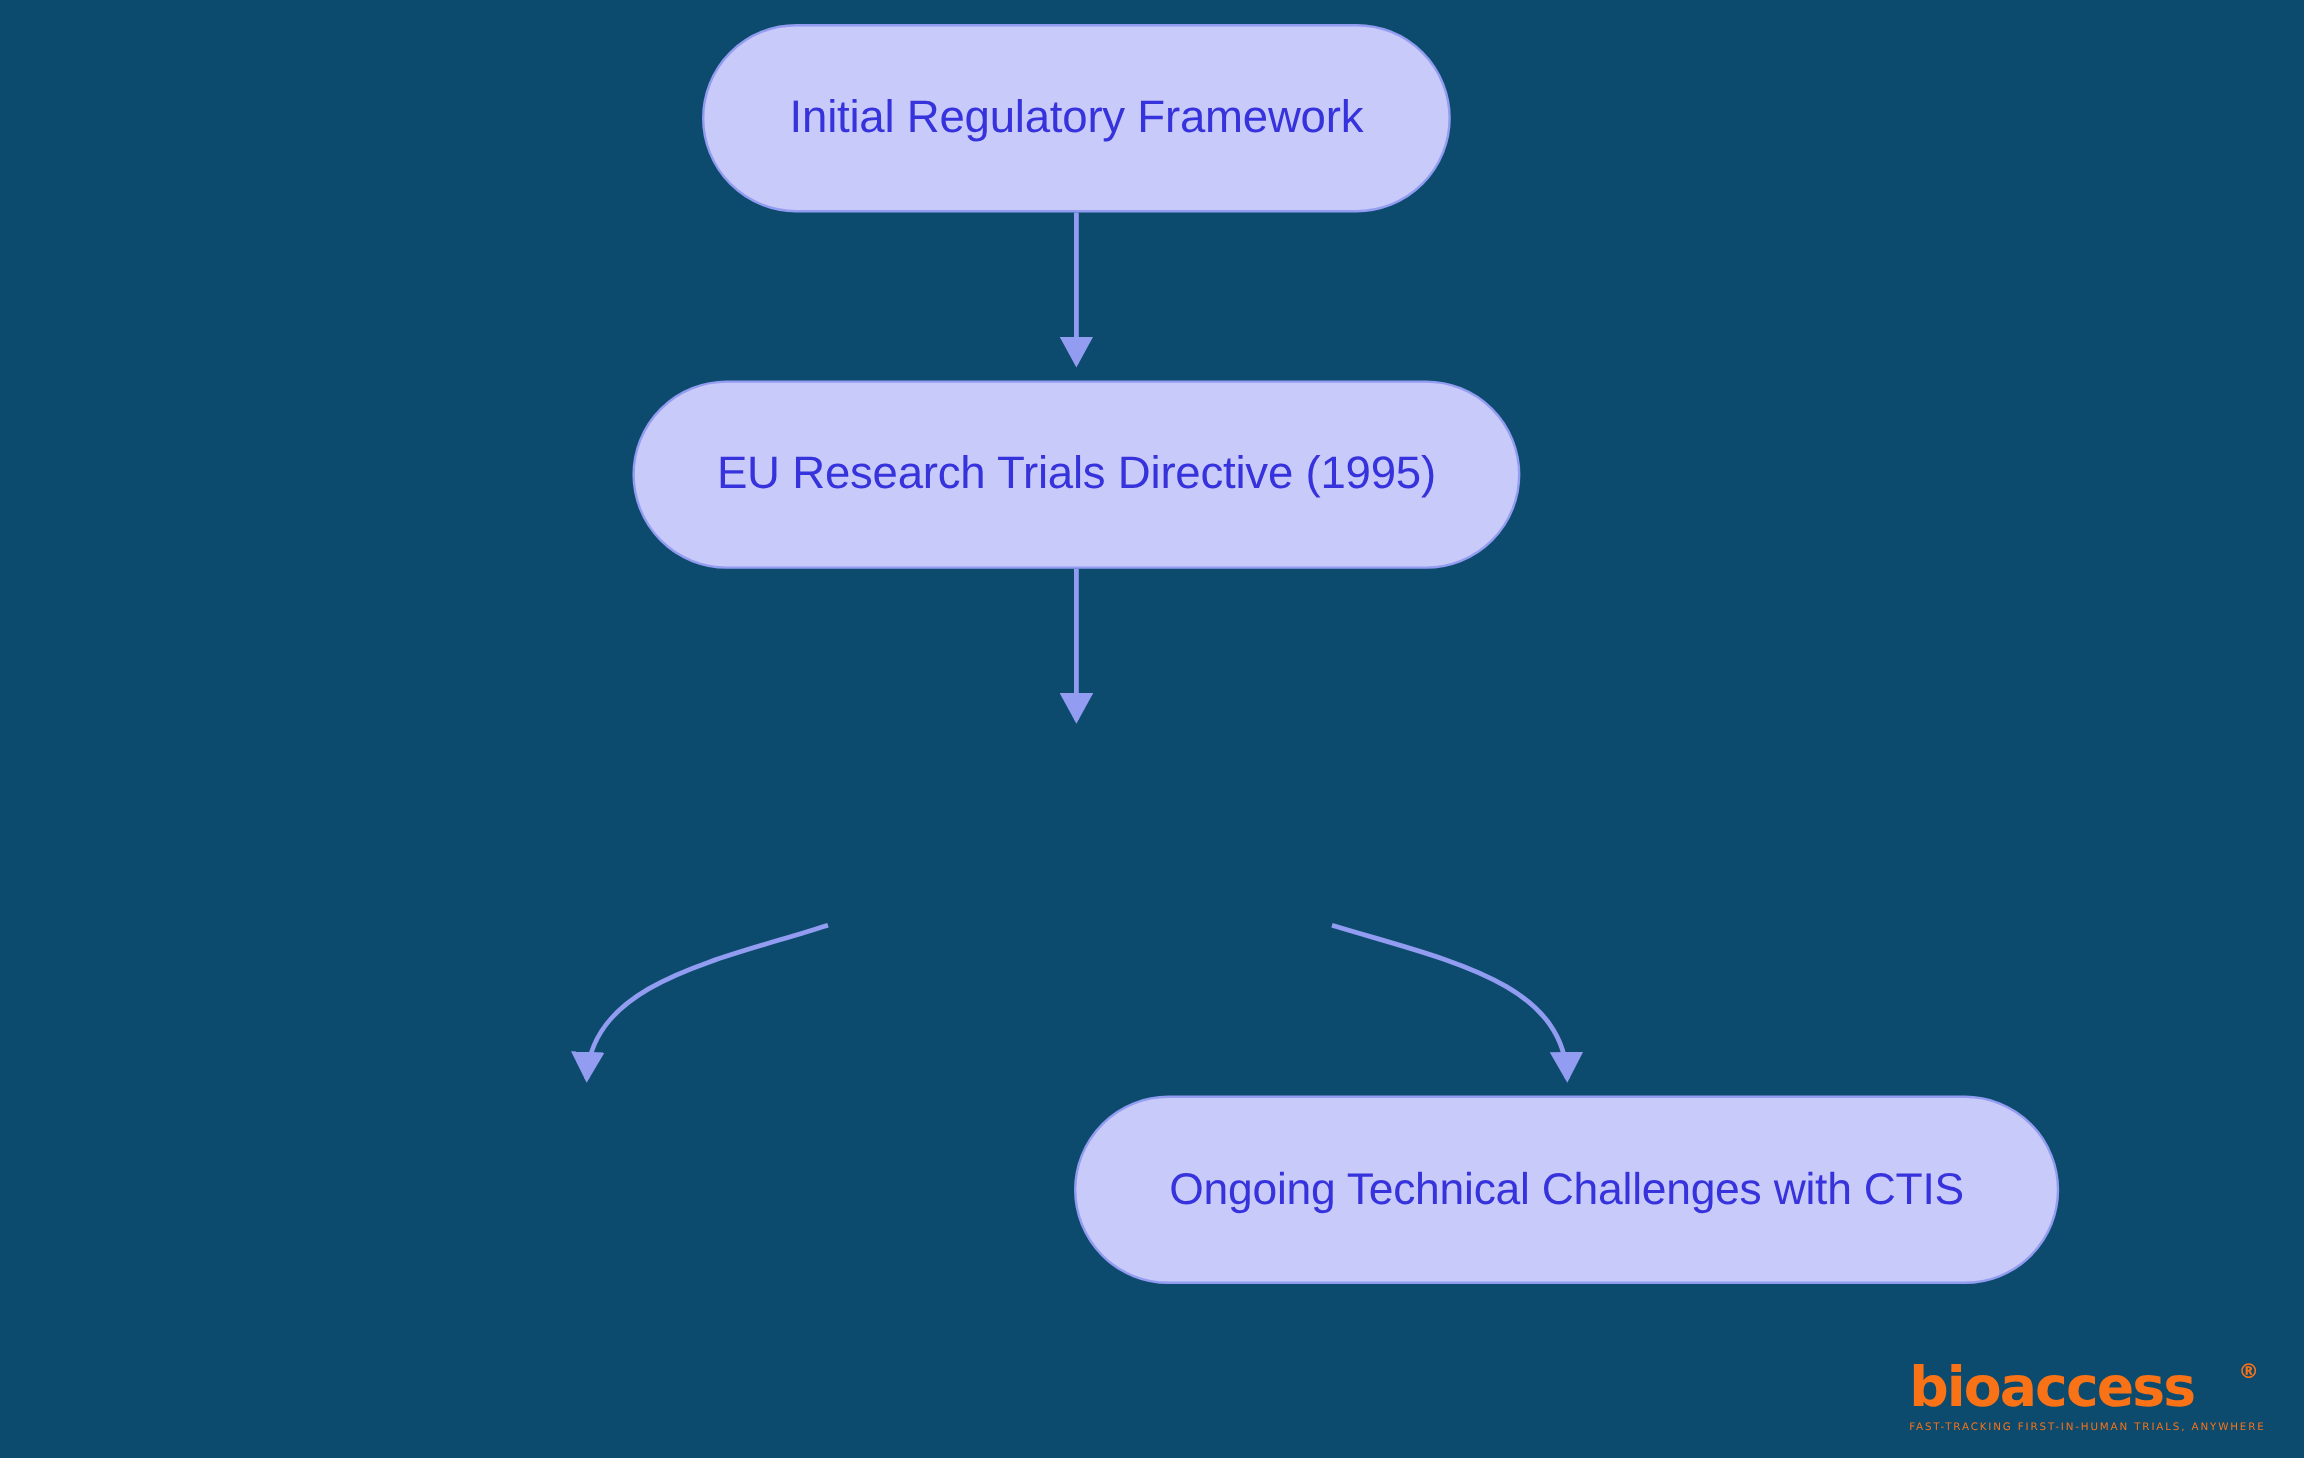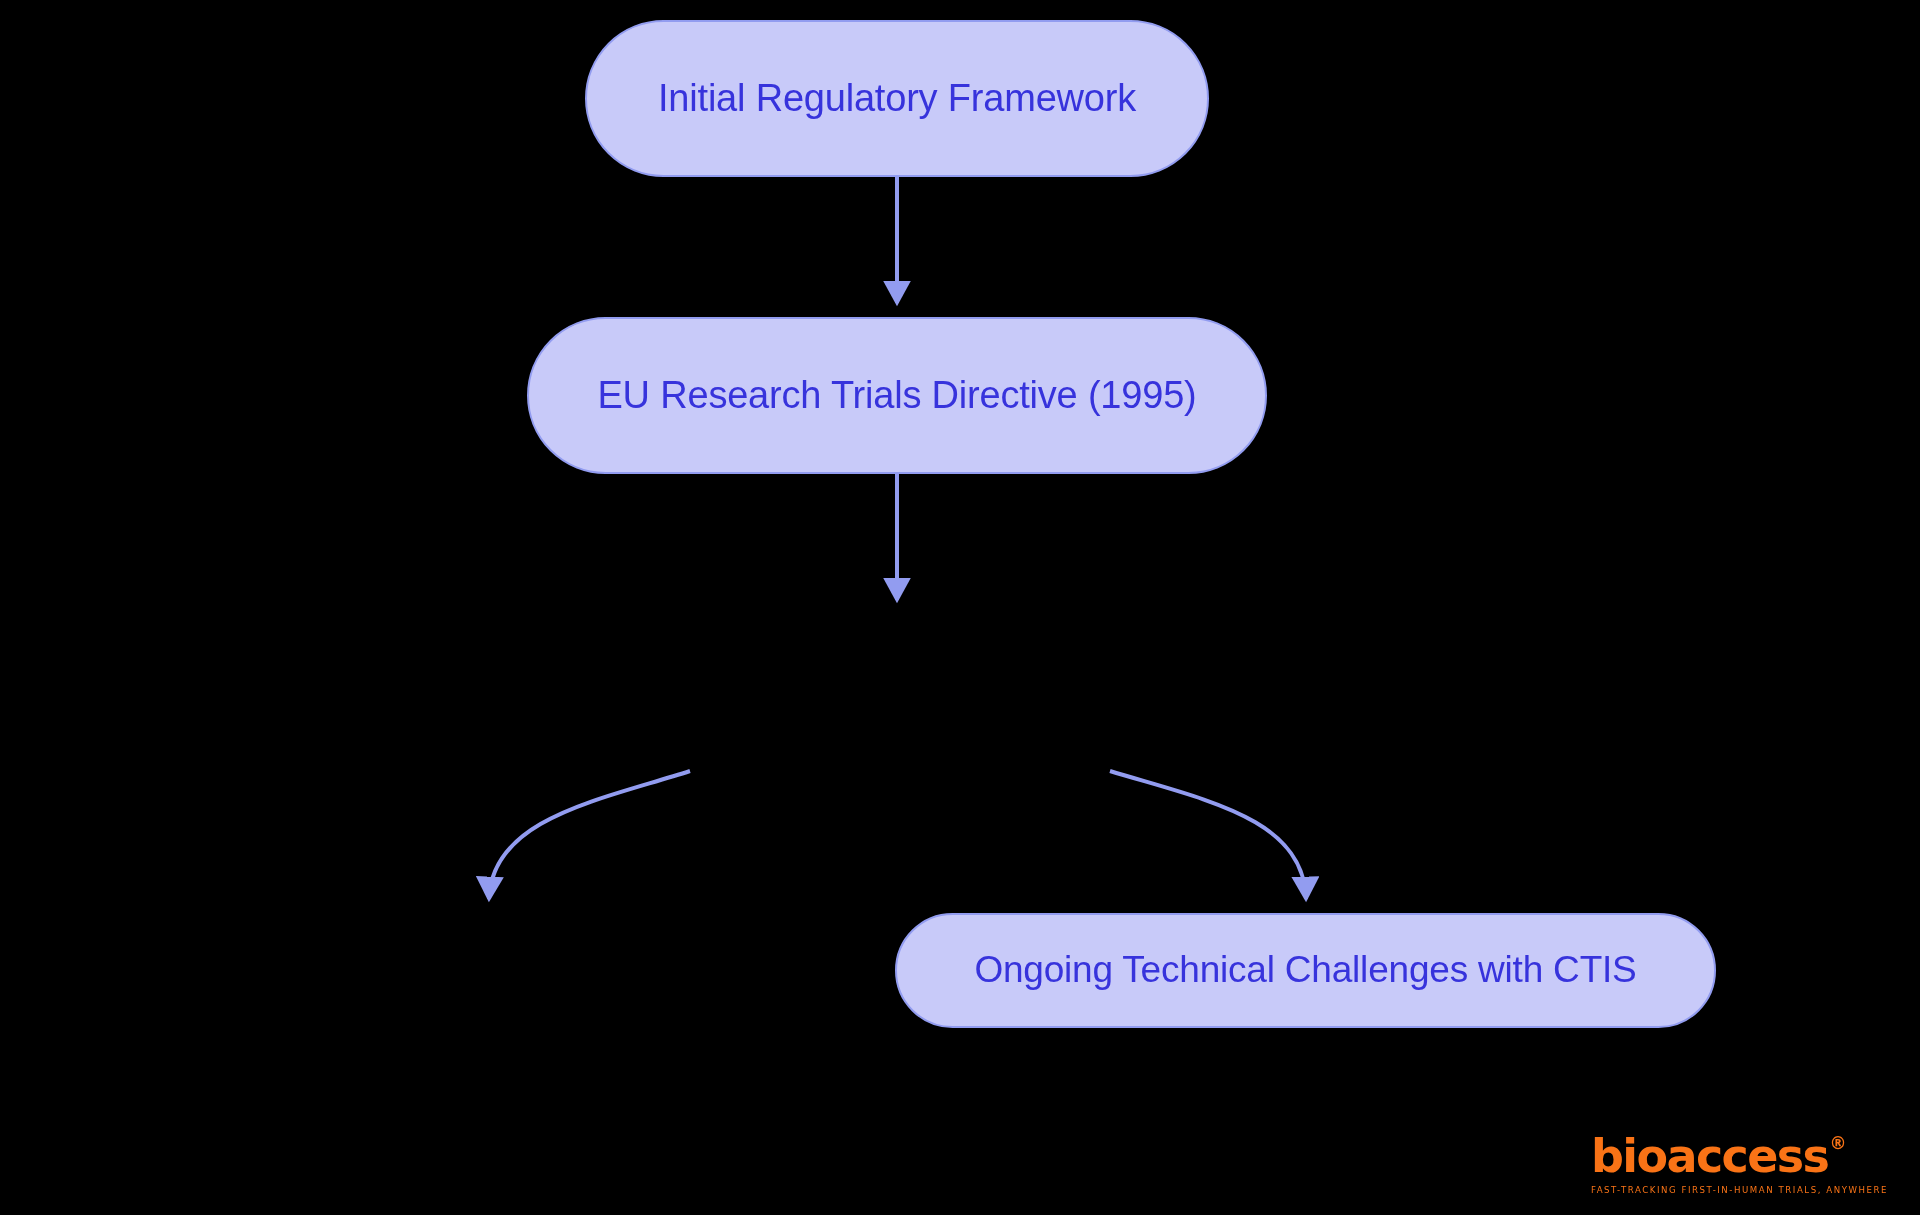--- a/index.html
+++ b/index.html
@@ -23,7 +23,7 @@
     top: 0;
     width: 1920px;
     height: 1215px;
-    background: #000000;
+    background: #0c4a6e;
   }
 
   

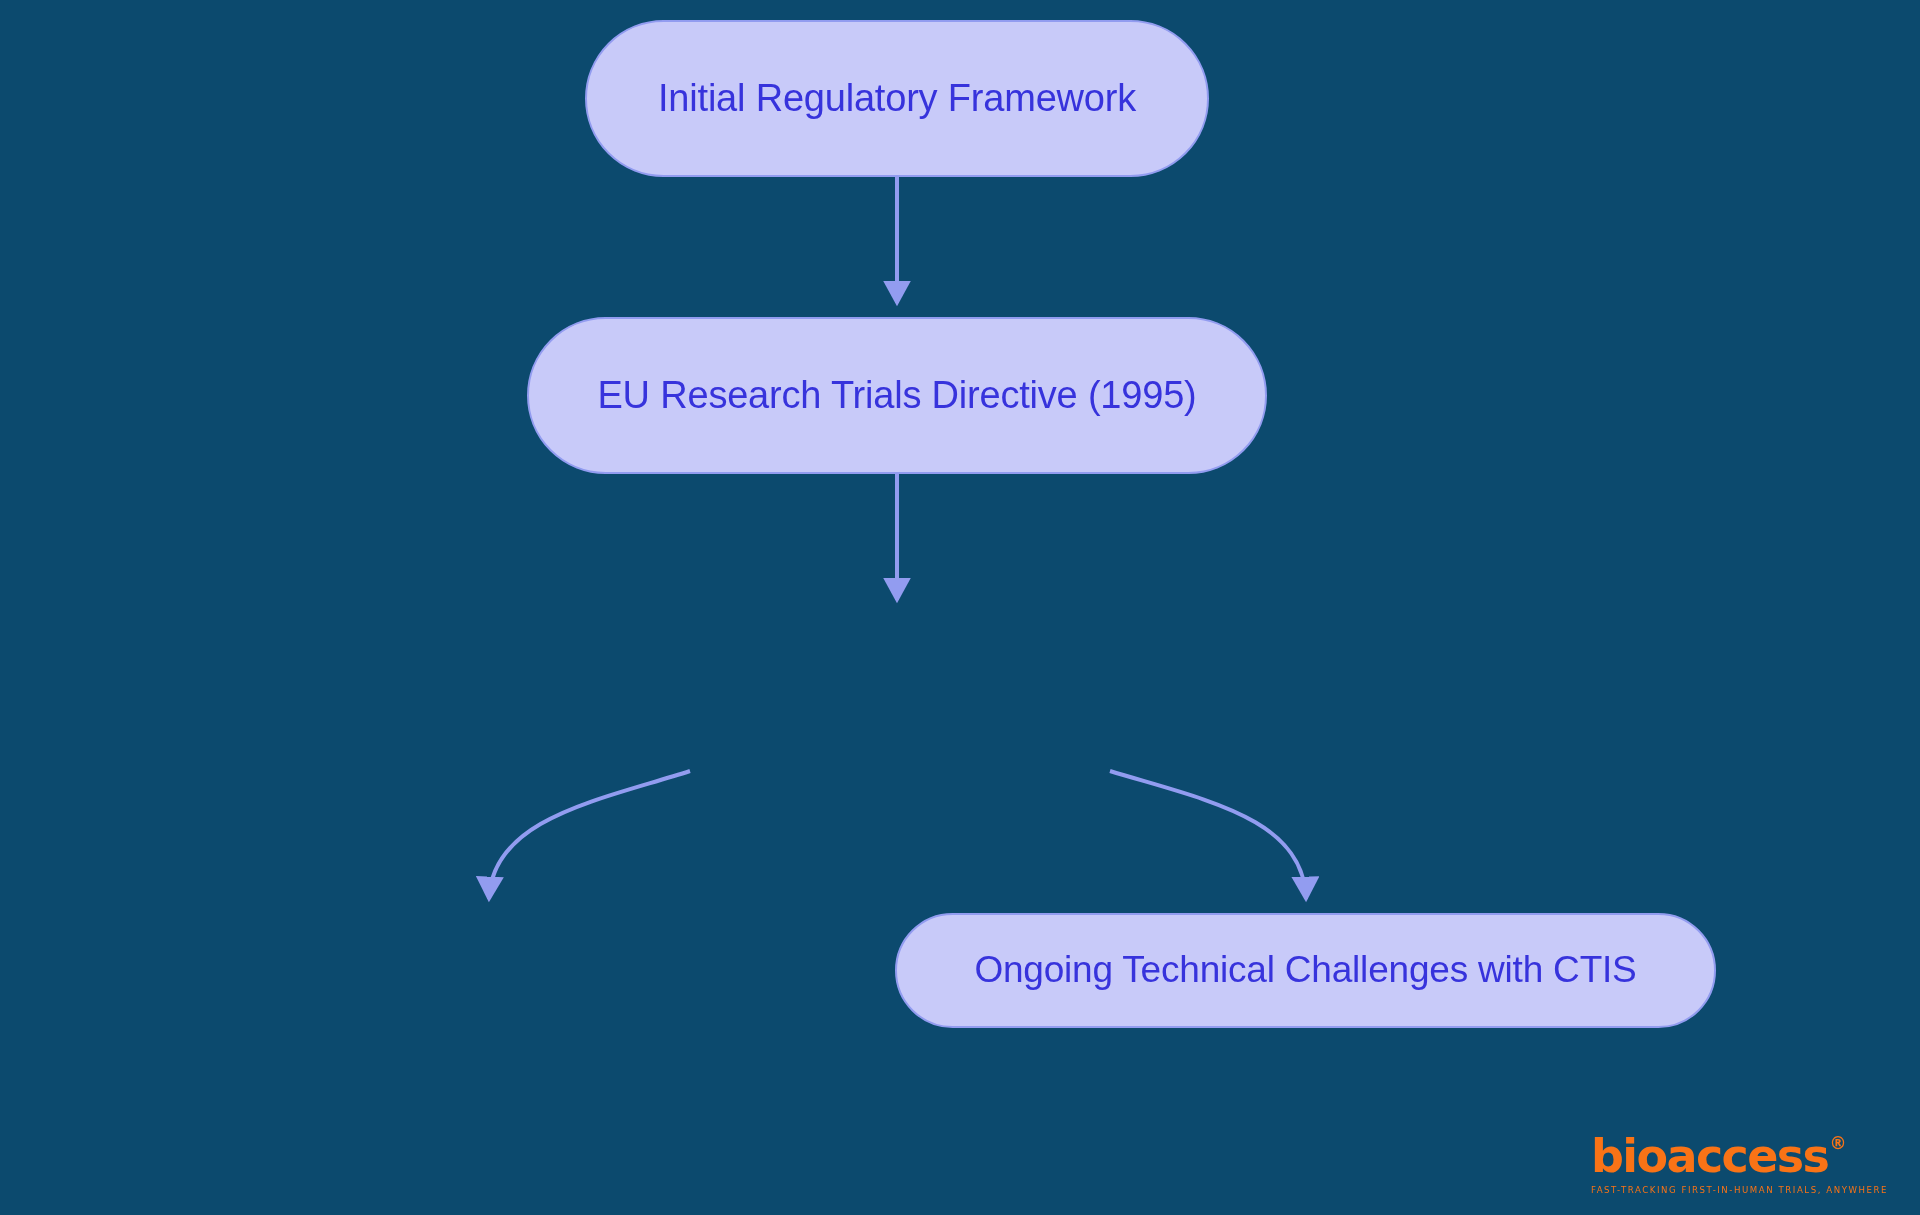--- a/index.html
+++ b/index.html
@@ -87,7 +87,7 @@
 
   #node-ctis-challenges {
     left: 895px; top: 913px;
-    width: 821px; height: 115px;
+    width: 821px; height: 157px;
   }
   #node-ctis-challenges .node-label { font-size: 37px; }
 

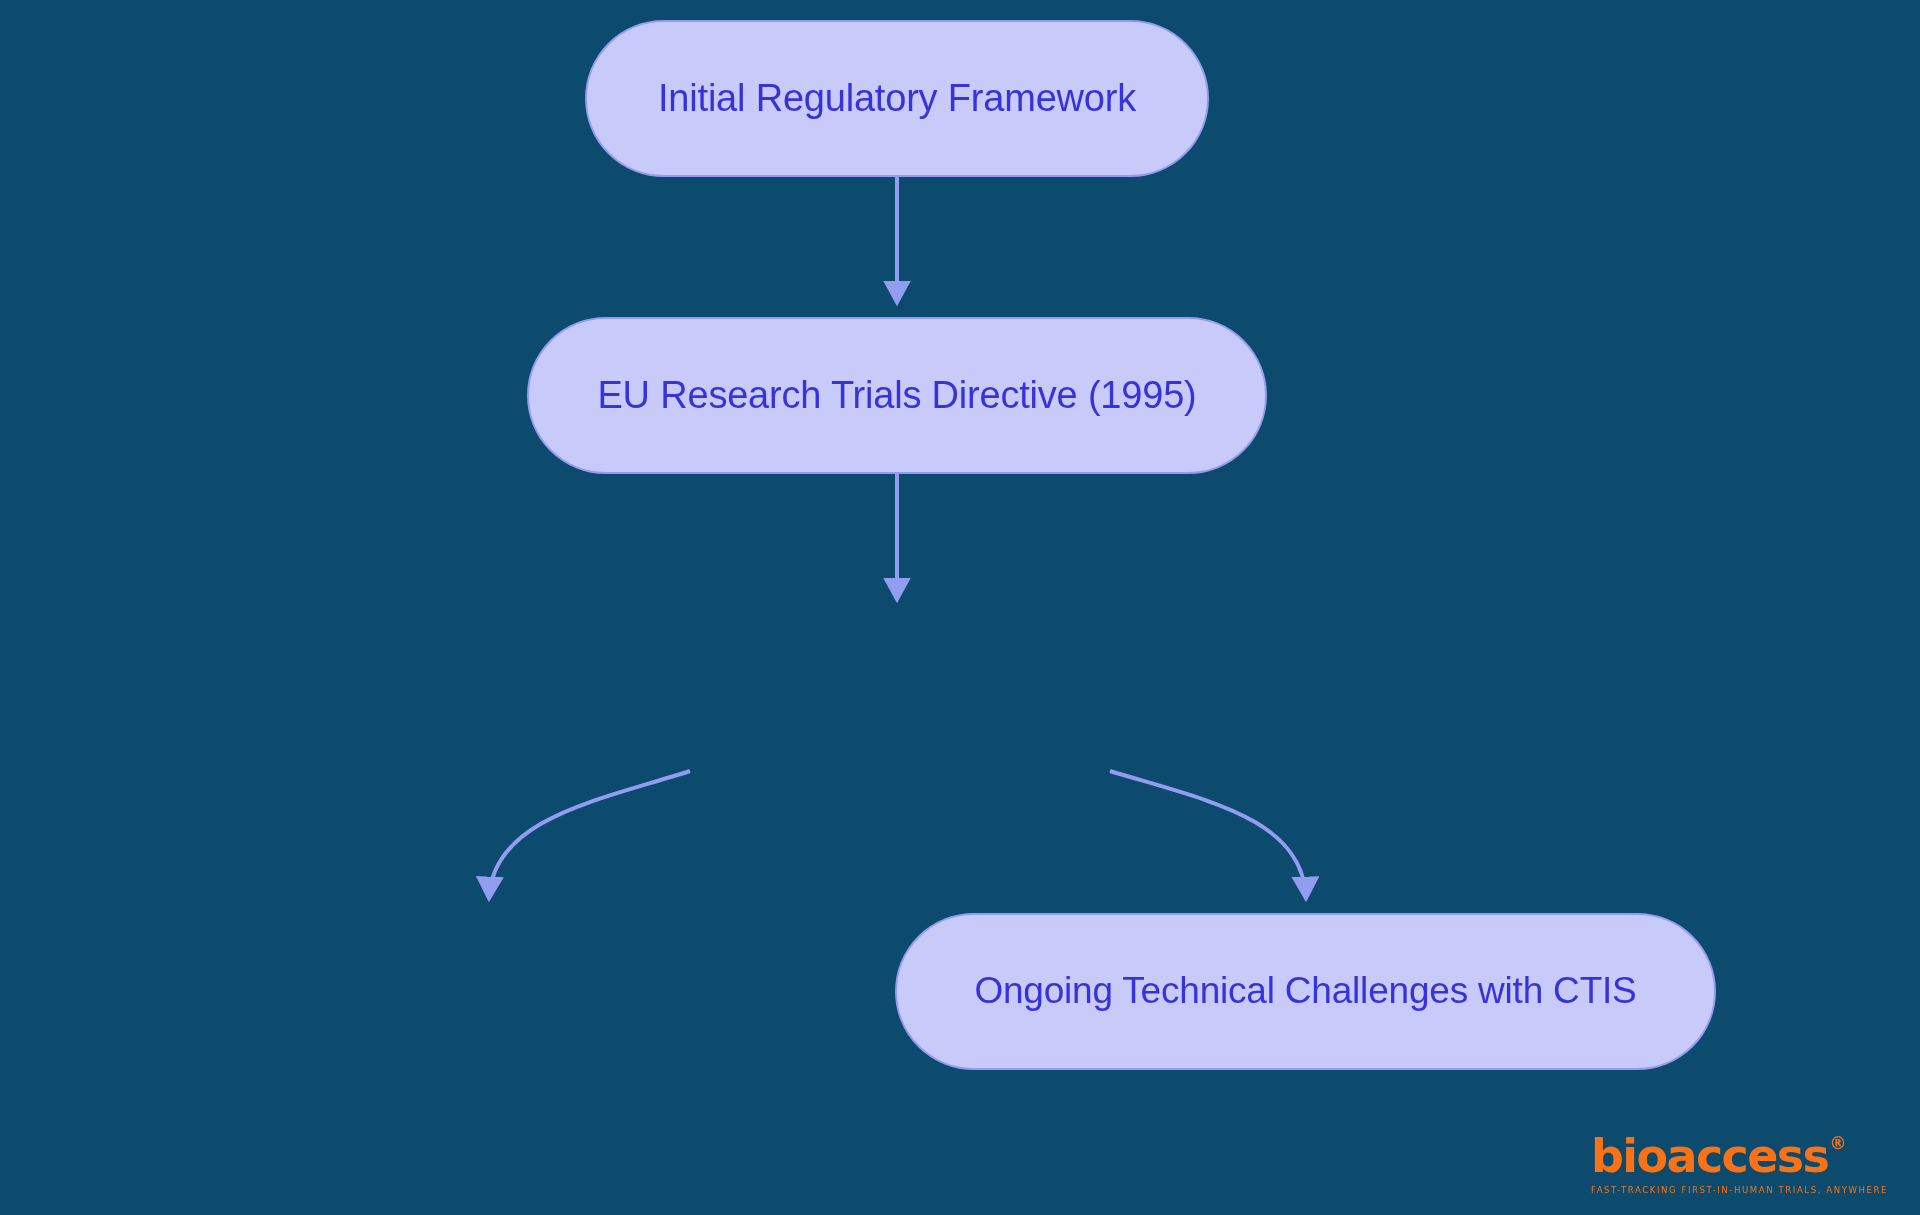--- a/index.html
+++ b/index.html
@@ -105,6 +105,7 @@
     display: flex;
     align-items: flex-start;
     line-height: 1;
+    gap: 36px;
   }
 
   #brand-wordmark {

